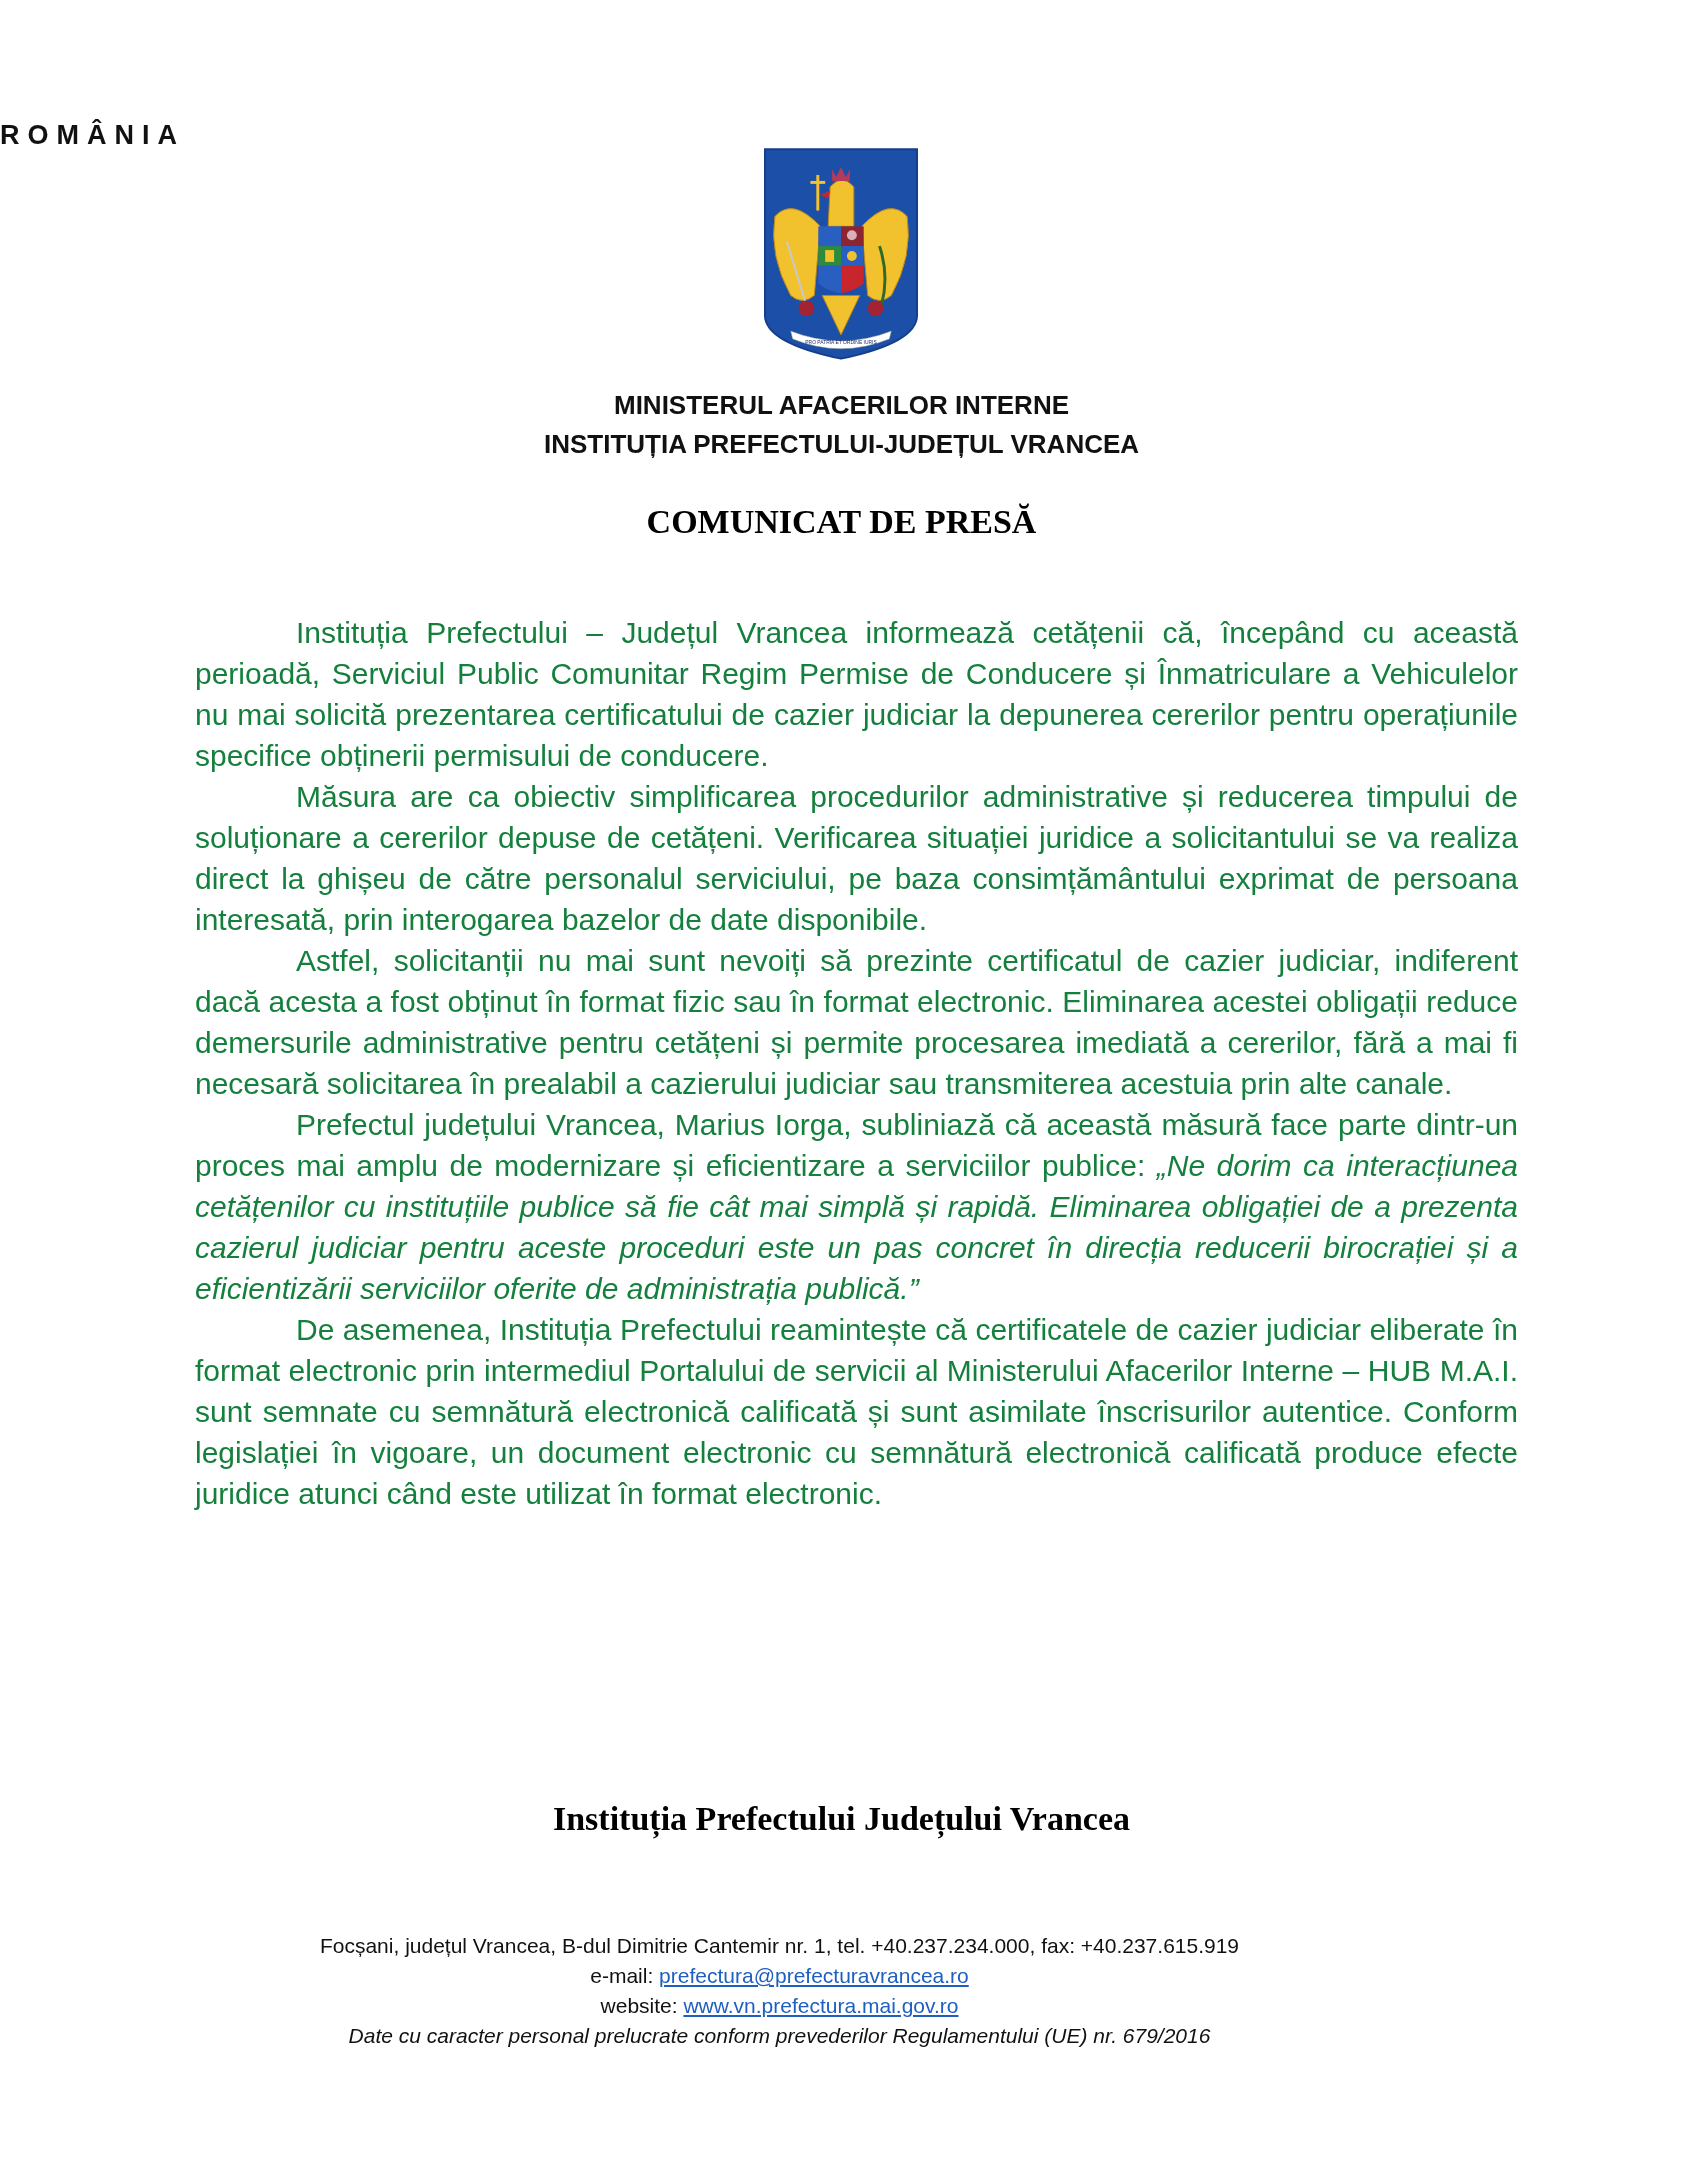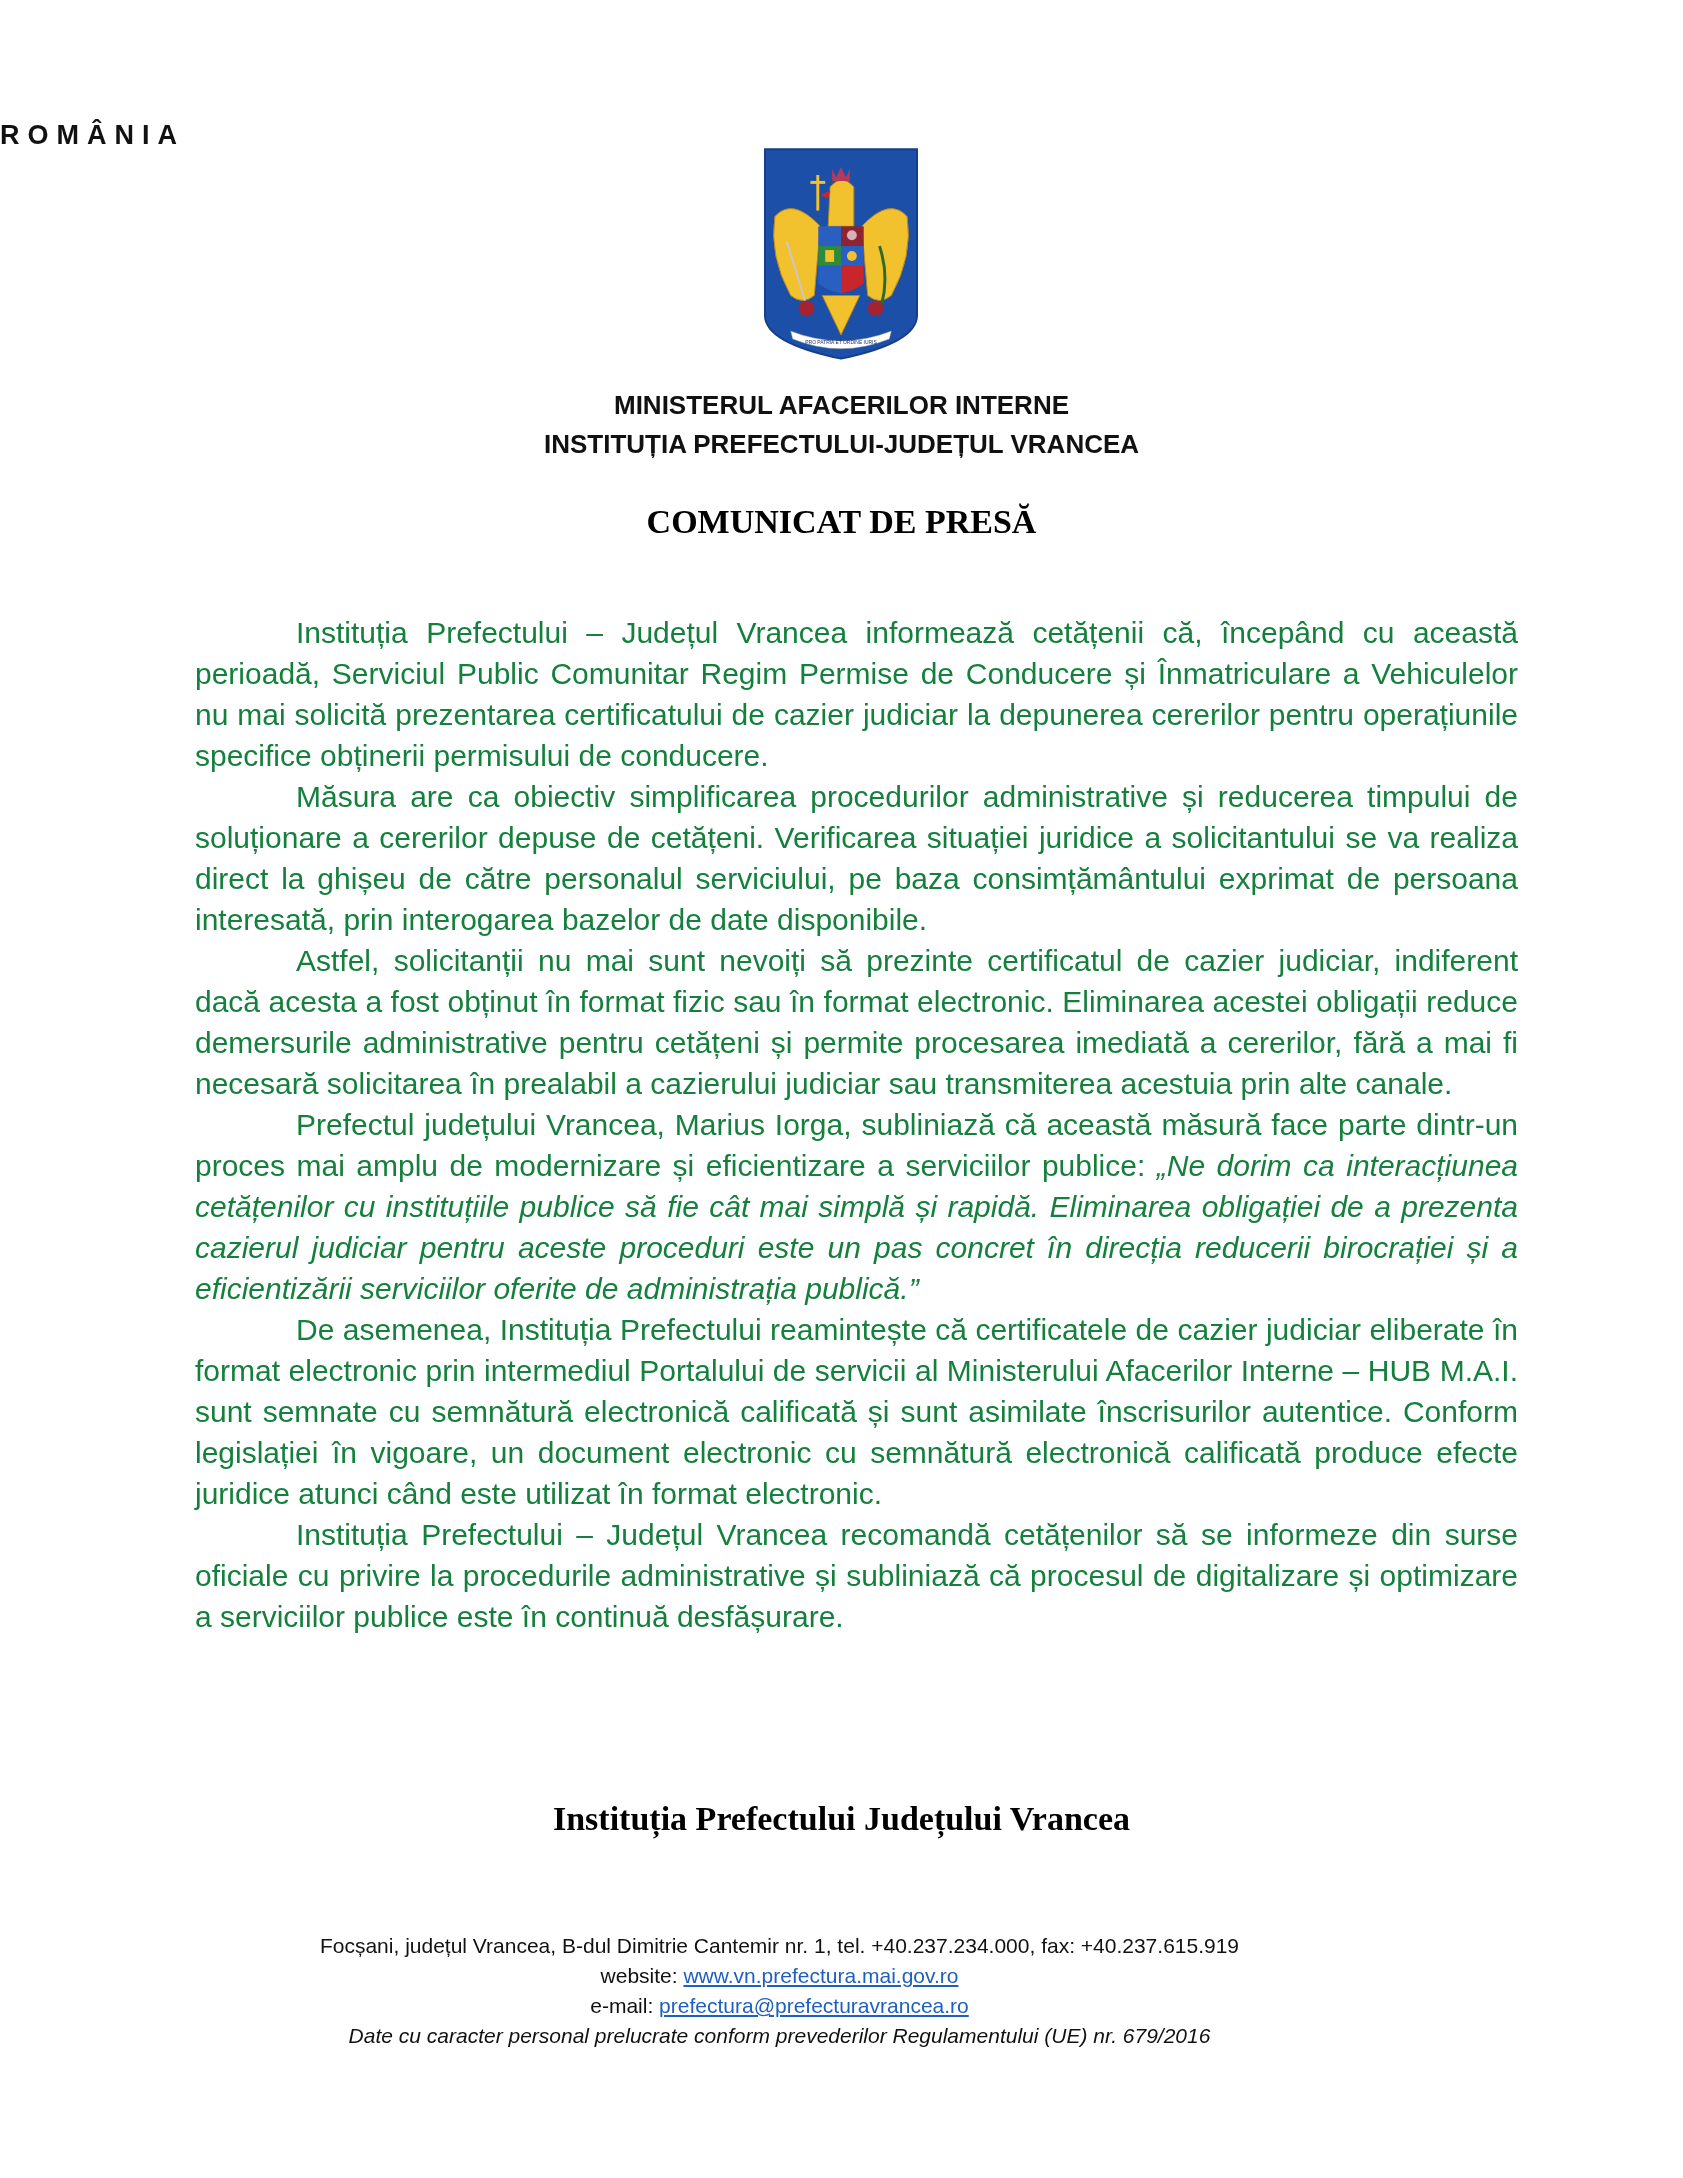--- a/index.html
+++ b/index.html
@@ -97,7 +97,6 @@
   <p>Astfel, solicitanții nu mai sunt nevoiți să prezinte certificatul de cazier judiciar, indiferent dacă acesta a fost obținut în format fizic sau în format electronic. Eliminarea acestei obligații reduce demersurile administrative pentru cetățeni și permite procesarea imediată a cererilor, fără a mai fi necesară solicitarea în prealabil a cazierului judiciar sau transmiterea acestuia prin alte canale.</p>
   <p><span>Prefectul județului Vrancea, Marius Iorga, subliniază că această măsură face parte dintr-un proces mai amplu de modernizare și eficientizare a serviciilor publice: </span><span class="quote">„Ne dorim ca interacțiunea cetățenilor cu instituțiile publice să fie cât mai simplă și rapidă. Eliminarea obligației de a prezenta cazierul judiciar pentru aceste proceduri este un pas concret în direcția reducerii birocrației și a eficientizării serviciilor oferite de administrația publică.”</span></p>
   <p>De asemenea, Instituția Prefectului reamintește că certificatele de cazier judiciar eliberate în format electronic prin intermediul Portalului de servicii al Ministerului Afacerilor Interne – HUB M.A.I. sunt semnate cu semnătură electronică calificată și sunt asimilate înscrisurilor autentice. Conform legislației în vigoare, un document electronic cu semnătură electronică calificată produce efecte juridice atunci când este utilizat în format electronic.</p>
-  <p>Instituția Prefectului – Județul Vrancea recomandă cetățenilor să se informeze din surse oficiale cu privire la procedurile administrative și subliniază că procesul de digitalizare și optimizare a serviciilor publice este în continuă desfășurare.</p>
 </div>
 
 <div class="sign">

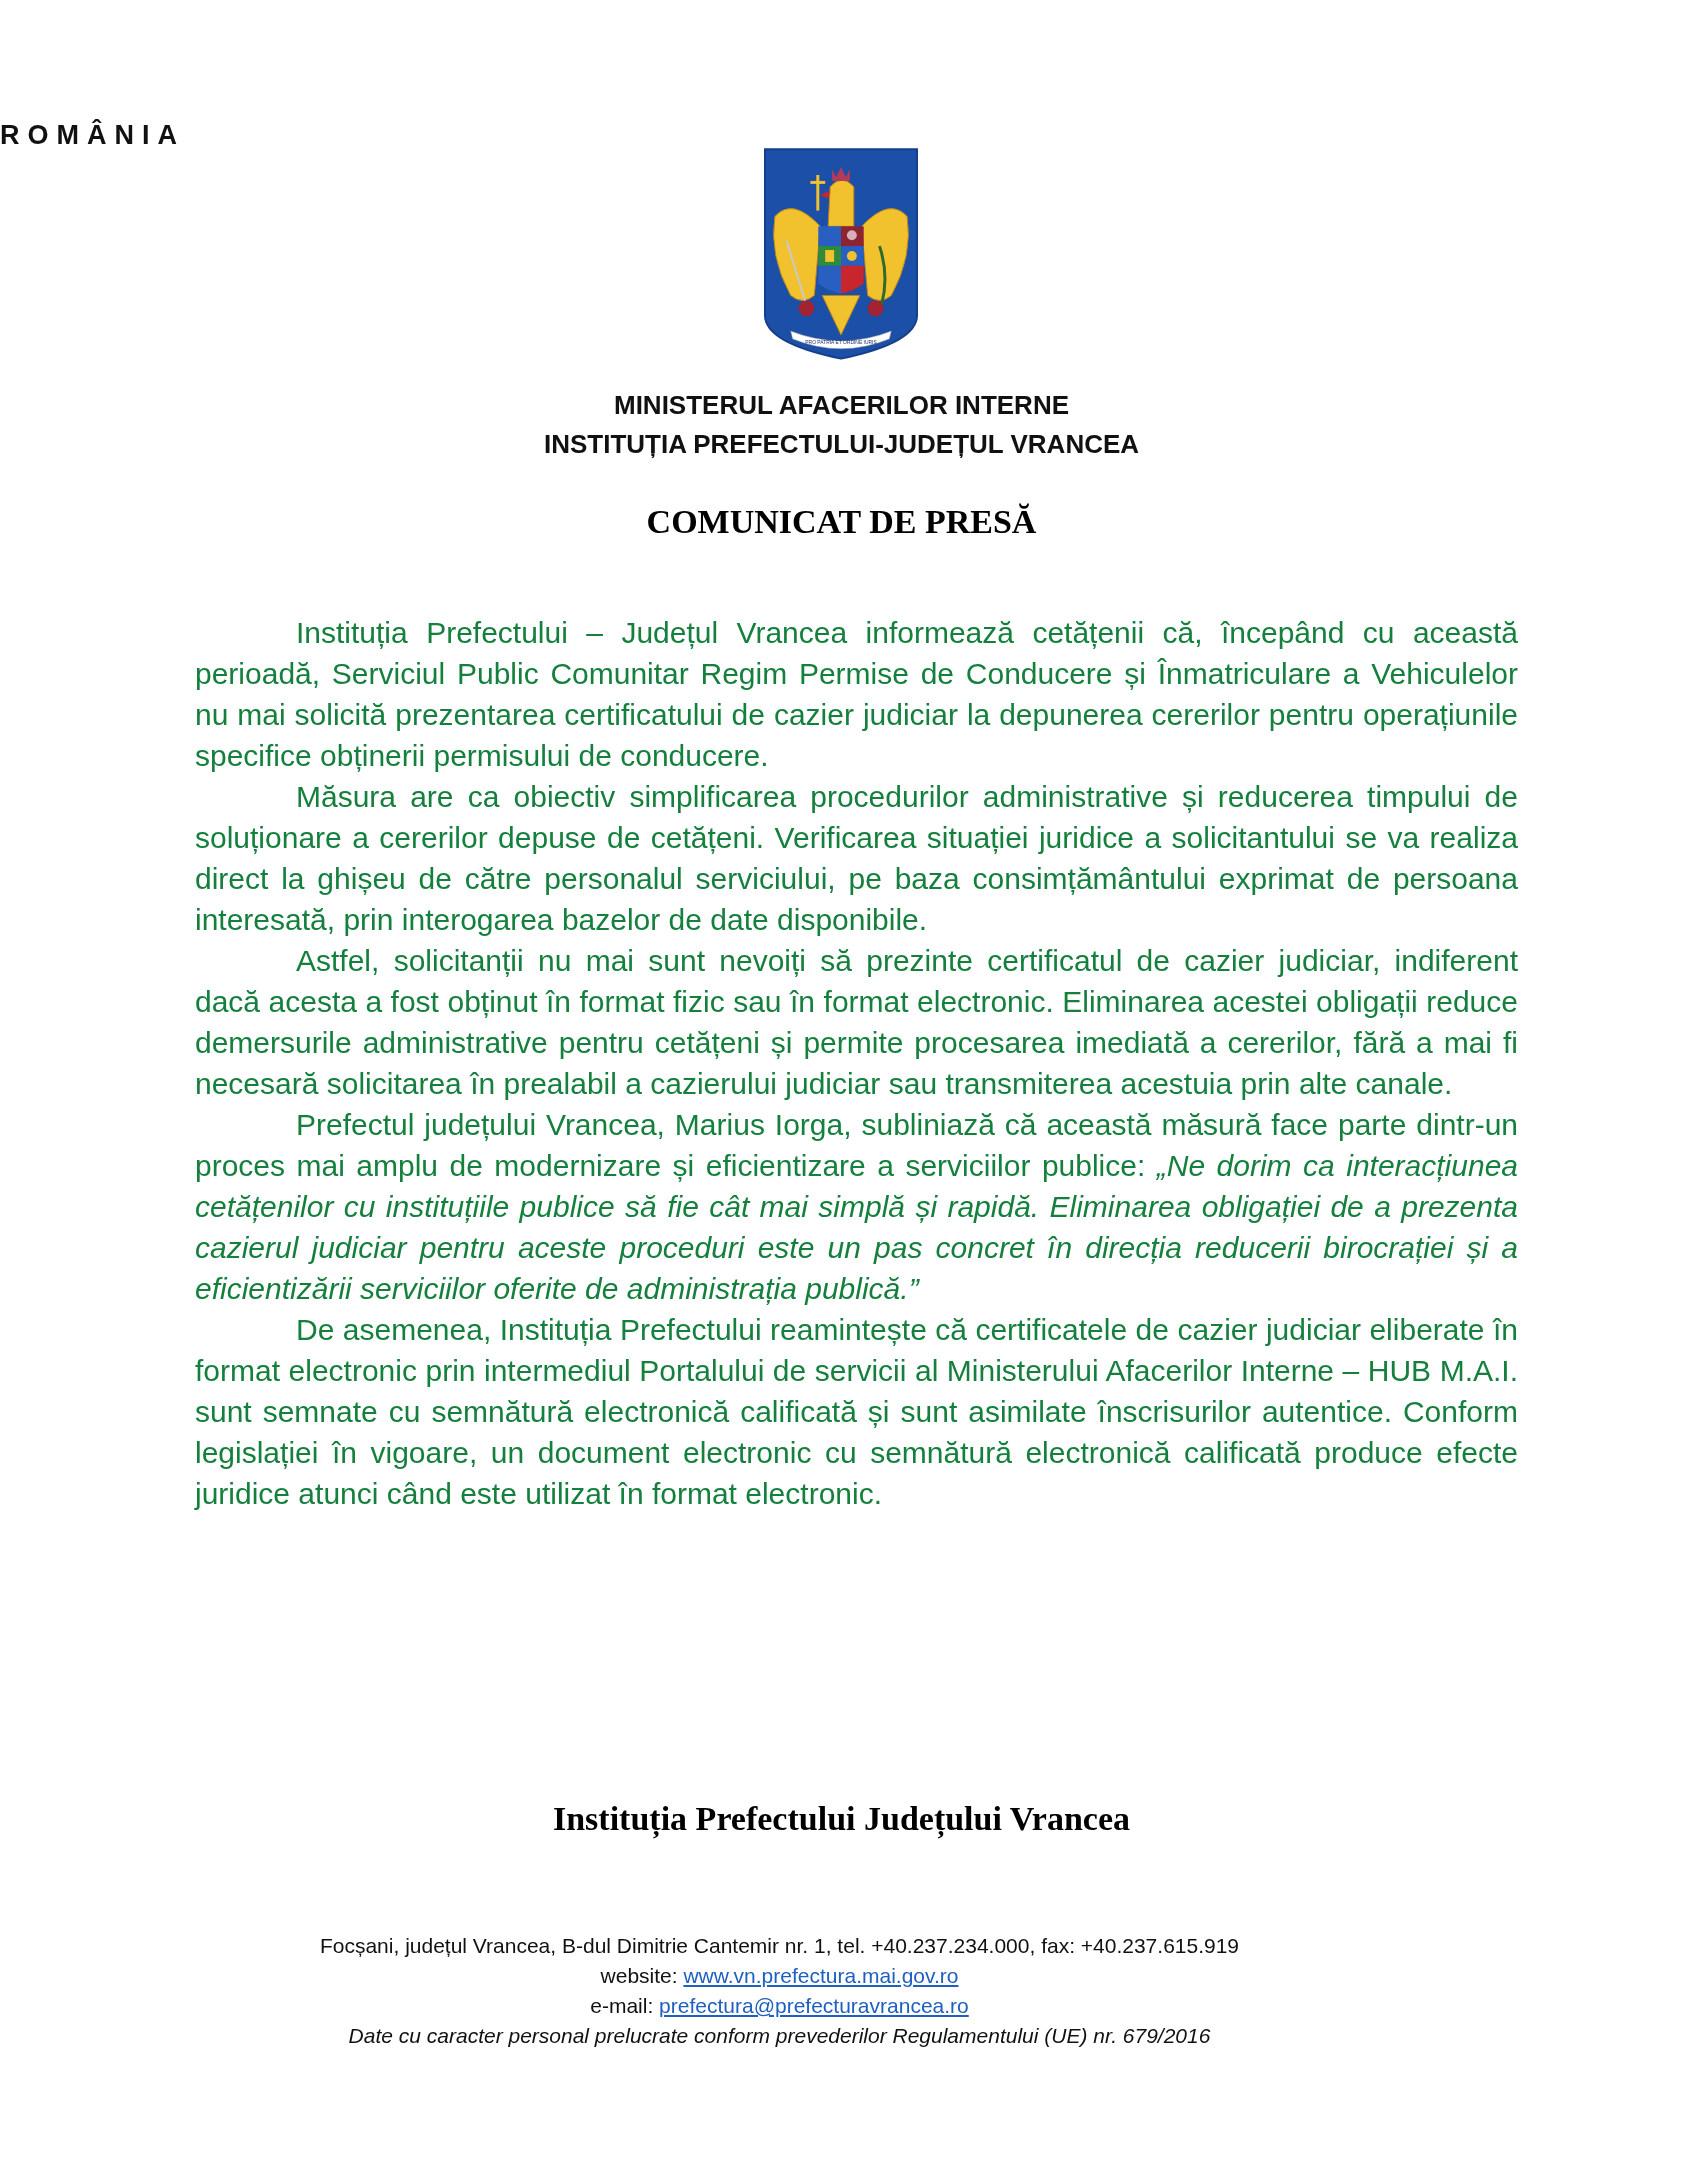--- a/index.html
+++ b/index.html
@@ -105,8 +105,8 @@
 
 <div class="footer">
   <div>Focșani, județul Vrancea, B-dul Dimitrie Cantemir nr. 1, tel. +40.237.234.000, fax: +40.237.615.919</div>
+  <div><span>e-mail: </span><a>prefectura@prefecturavrancea.ro</a></div>
   <div><span>website: </span><a>www.vn.prefectura.mai.gov.ro</a></div>
-  <div><span>e-mail: </span><a>prefectura@prefecturavrancea.ro</a></div>
   <div class="gdpr">Date cu caracter personal prelucrate conform prevederilor Regulamentului (UE) nr. 679/2016</div>
 </div>
 

